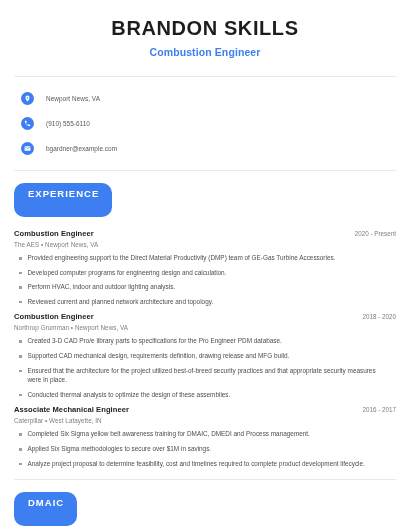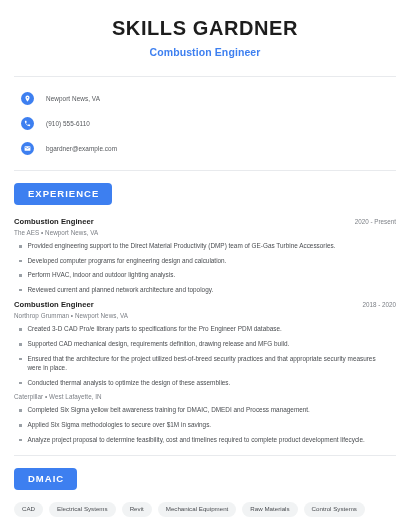--- a/index.html
+++ b/index.html
@@ -153,7 +153,7 @@
 <div class="page">
 
   <div class="header">
-    <div class="name">SKILLS GARDNER</div>
+    <div class="name">BRANDON SKILLS</div>
     <div class="role">Combustion Engineer</div>
   </div>
 

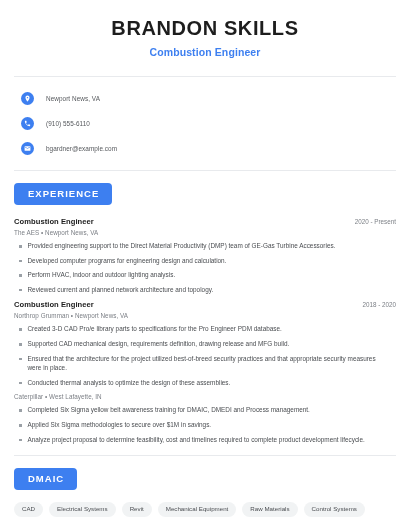--- a/index.html
+++ b/index.html
@@ -79,8 +79,8 @@
     font-size: 9.5px;
     font-weight: bold;
     letter-spacing: 1px;
-    padding: 5px 13px 6px 14px;
-    border-radius: 4px;
+    padding: 5px 13px 18px 14px;
+    border-radius: 10px;
   }
   .sec-wrap { padding-top: 12px; }
 

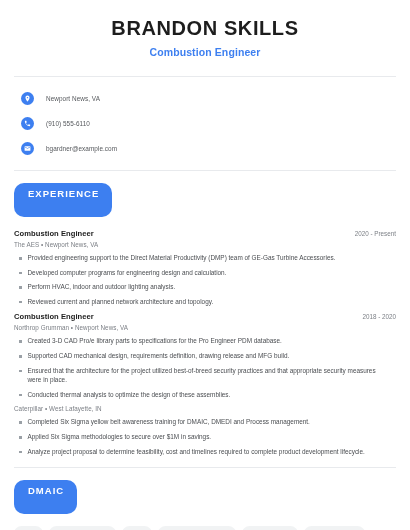--- a/index.html
+++ b/index.html
@@ -251,6 +251,10 @@
     </div>
 
     <div class="job">
+      <div class="job-head">
+        <span class="job-title">Associate Mechanical Engineer</span>
+        <span class="job-date">2016 - 2017</span>
+      </div>
       <div class="job-sub">Caterpillar  • West Lafayette, IN</div>
       <div class="bullets">
         <div class="bullet">

